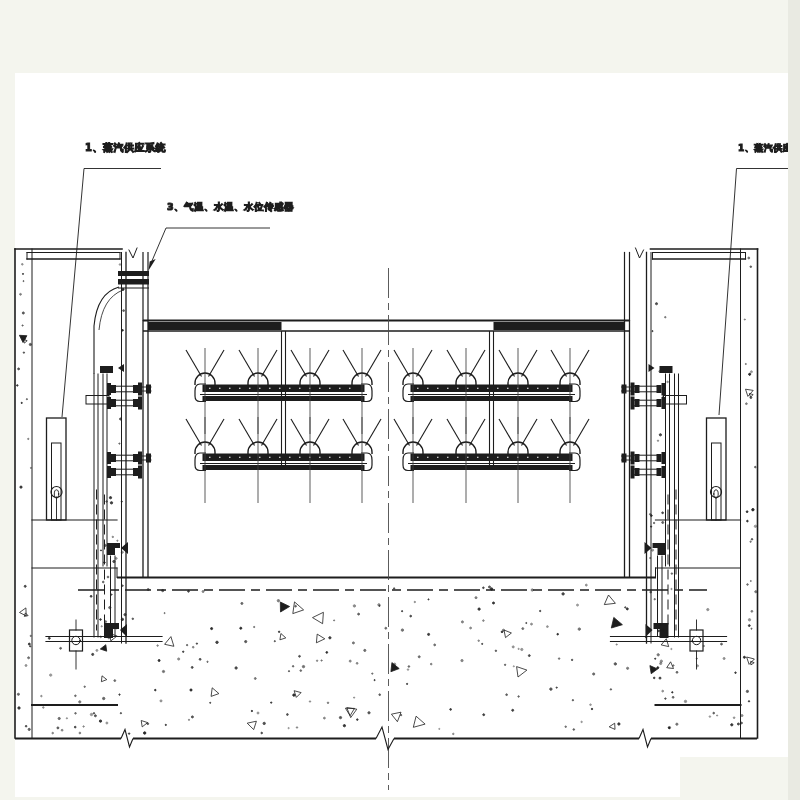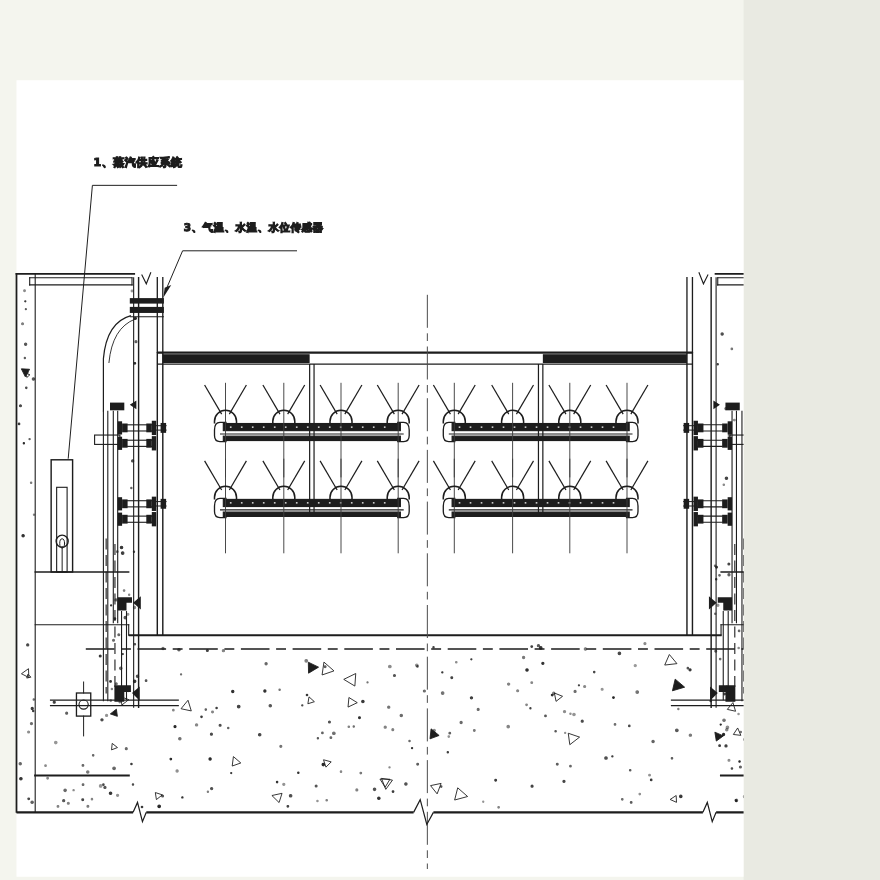--- a/index.html
+++ b/index.html
@@ -3,7 +3,7 @@
 <meta charset="utf-8">
 <style>
   html,body{margin:0;padding:0;background:#e9eae2;}
-  .stage{width:676px;height:800px;position:relative;overflow:hidden;
+  .stage{width:788px;height:800px;position:relative;overflow:hidden;
          font-family:"DejaVu Sans",sans-serif;}
   svg{display:block;}
   .pagebg{fill:var(--page-bg,#f4f5ee);}

